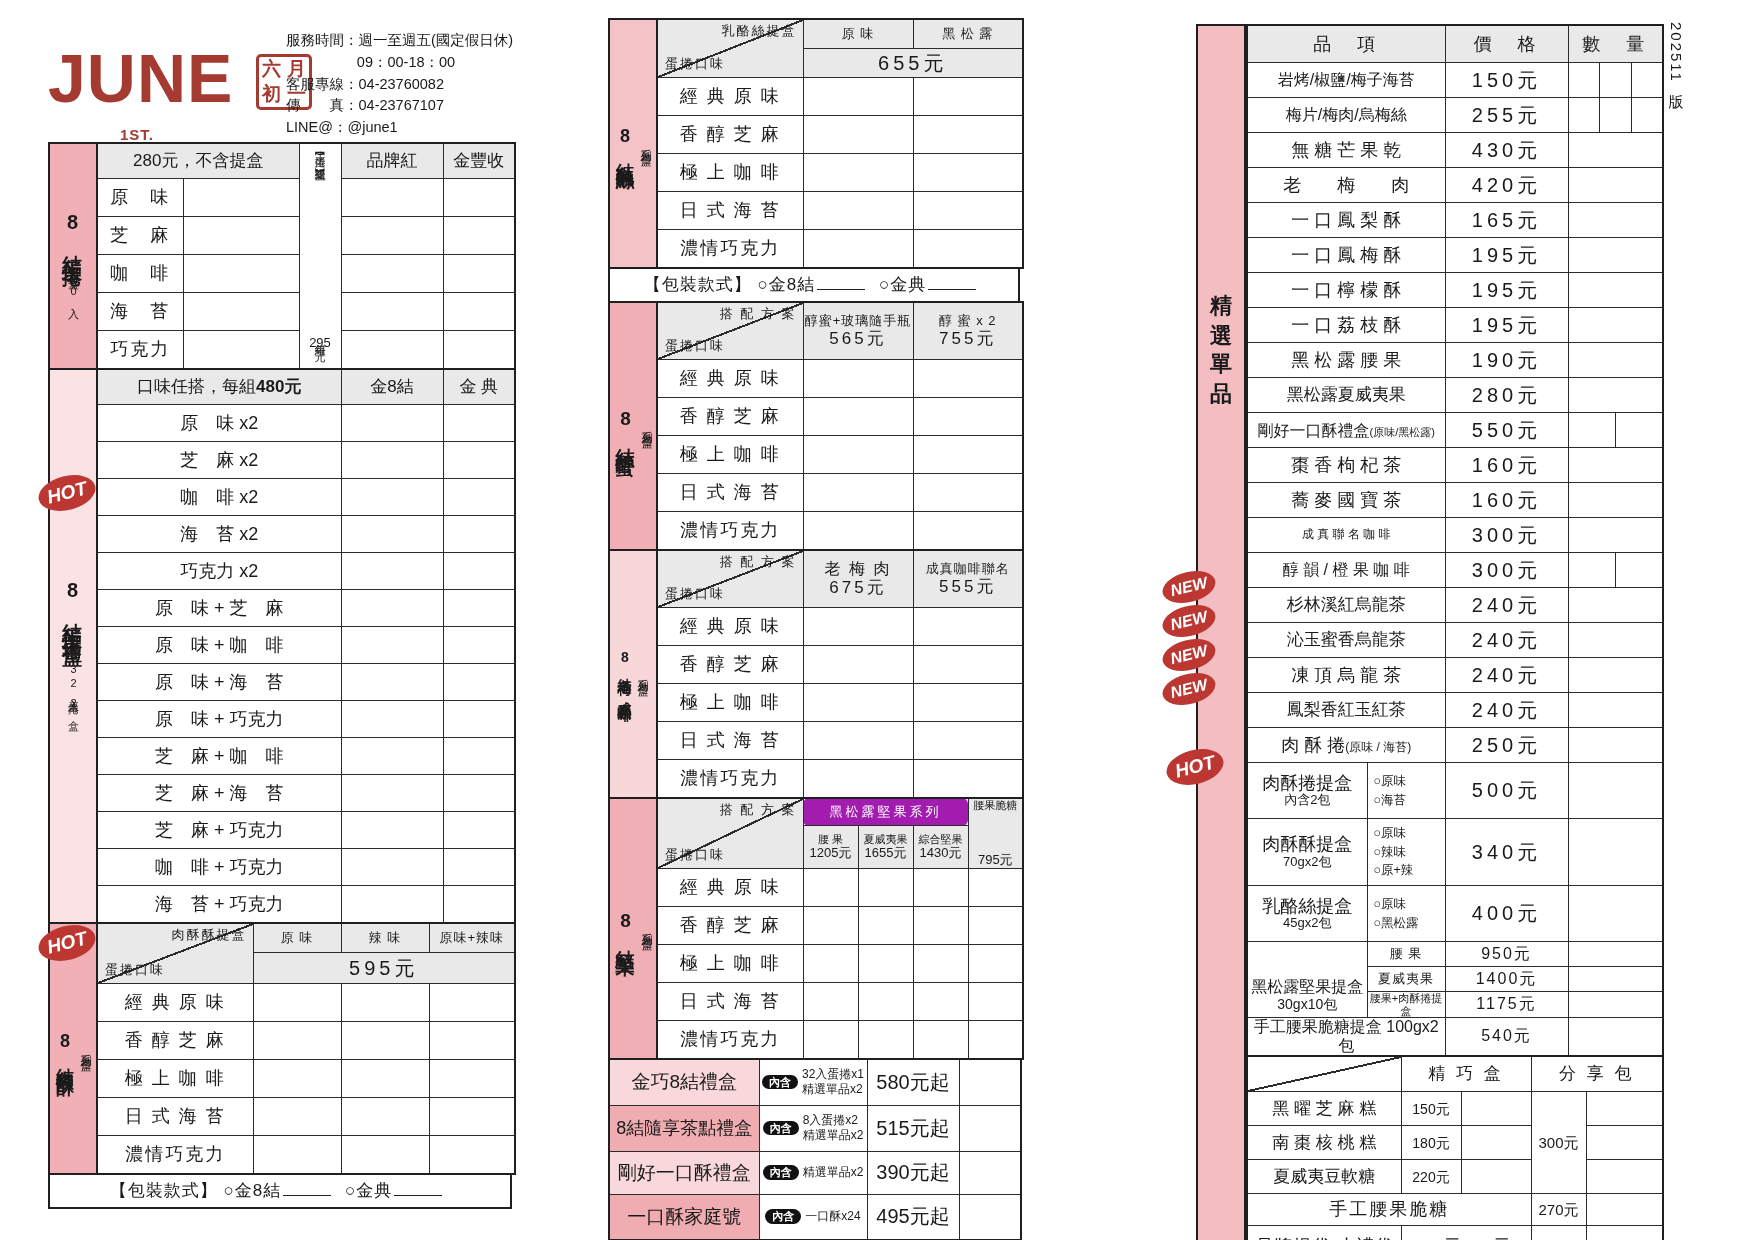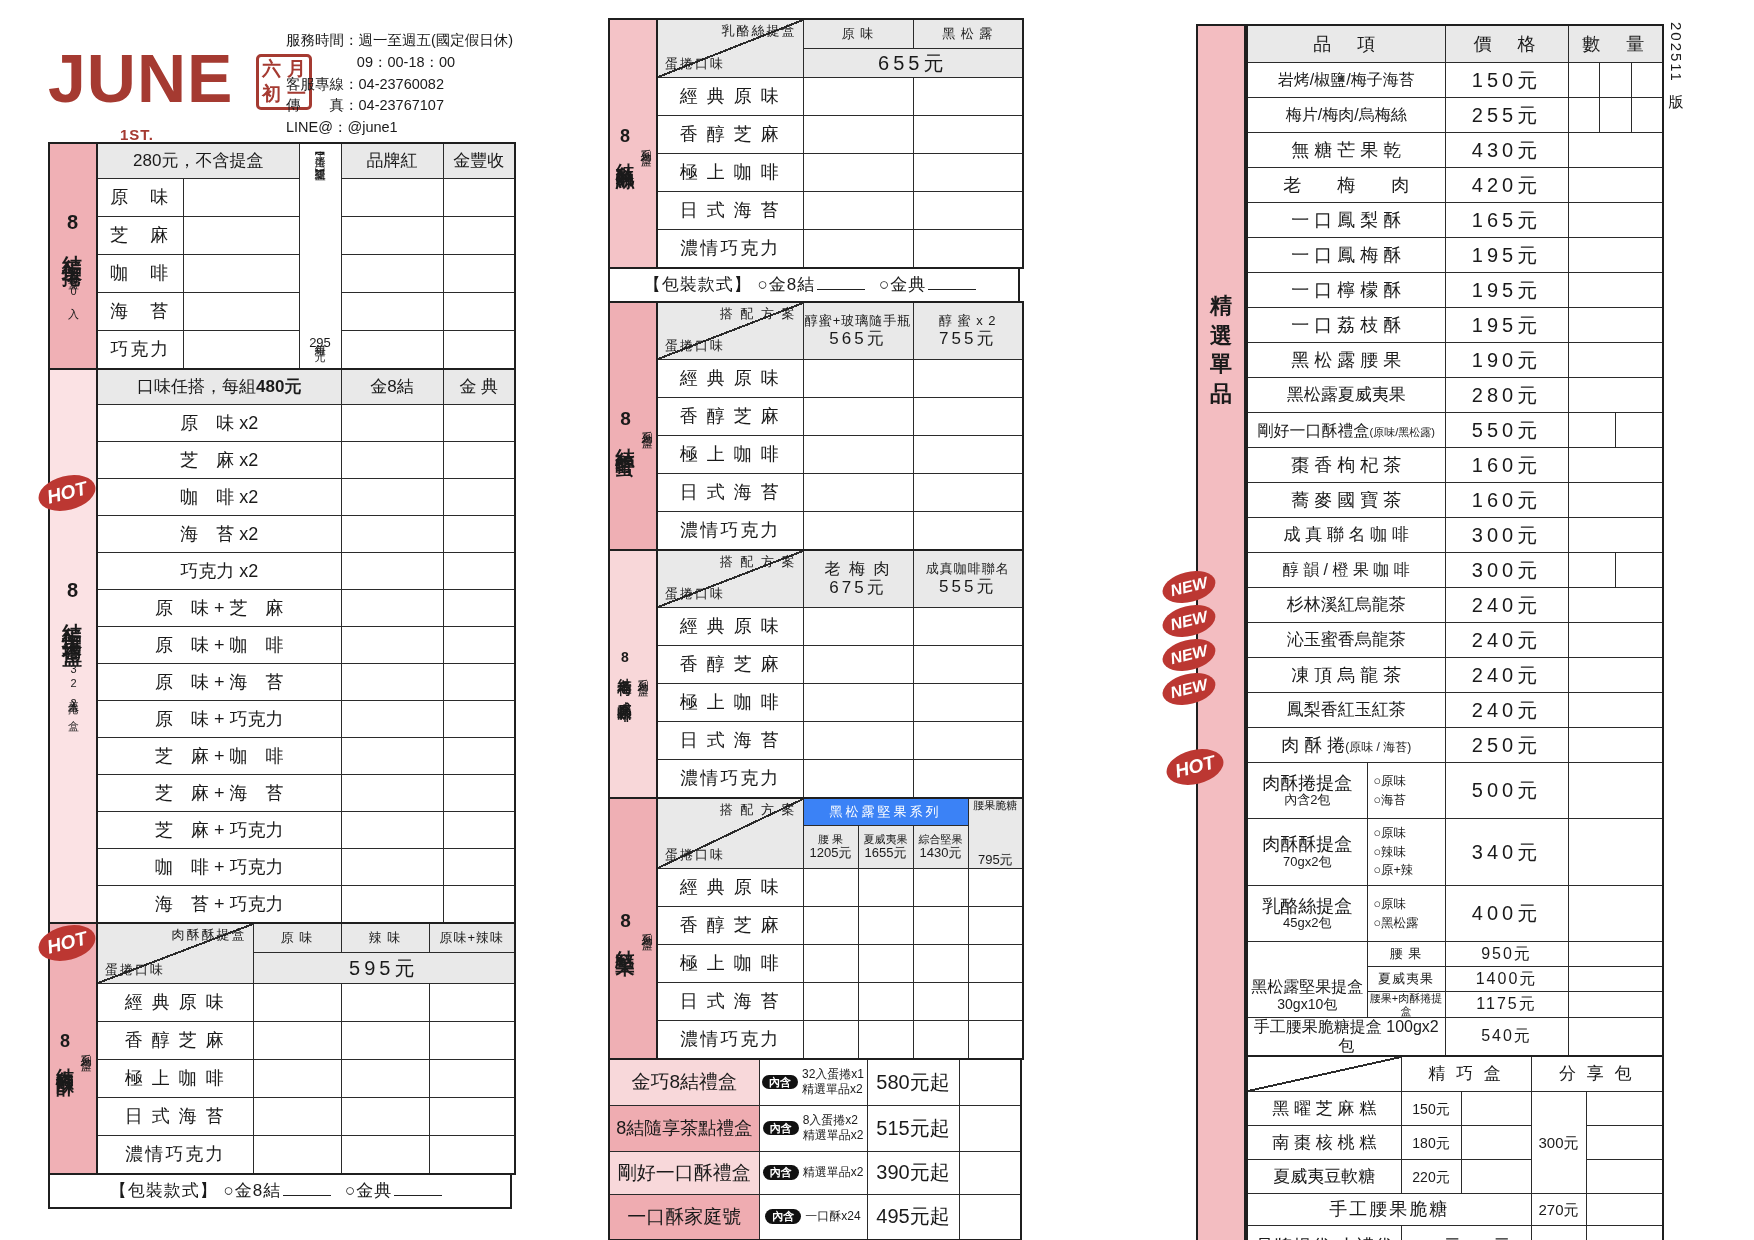--- a/index.html
+++ b/index.html
@@ -732,7 +732,7 @@
                 <td></td>
               </tr>
           <tr class="r35">
-                <td colspan="2" style="font-size:17px;margin-top:44px;">成 真 聯 名 咖 啡</td>
+                <td colspan="2" style="font-size:12px;margin-top:44px;">成 真 聯 名 咖 啡</td>
                 <td class="price">300元</td>
                 <td></td>
               </tr>

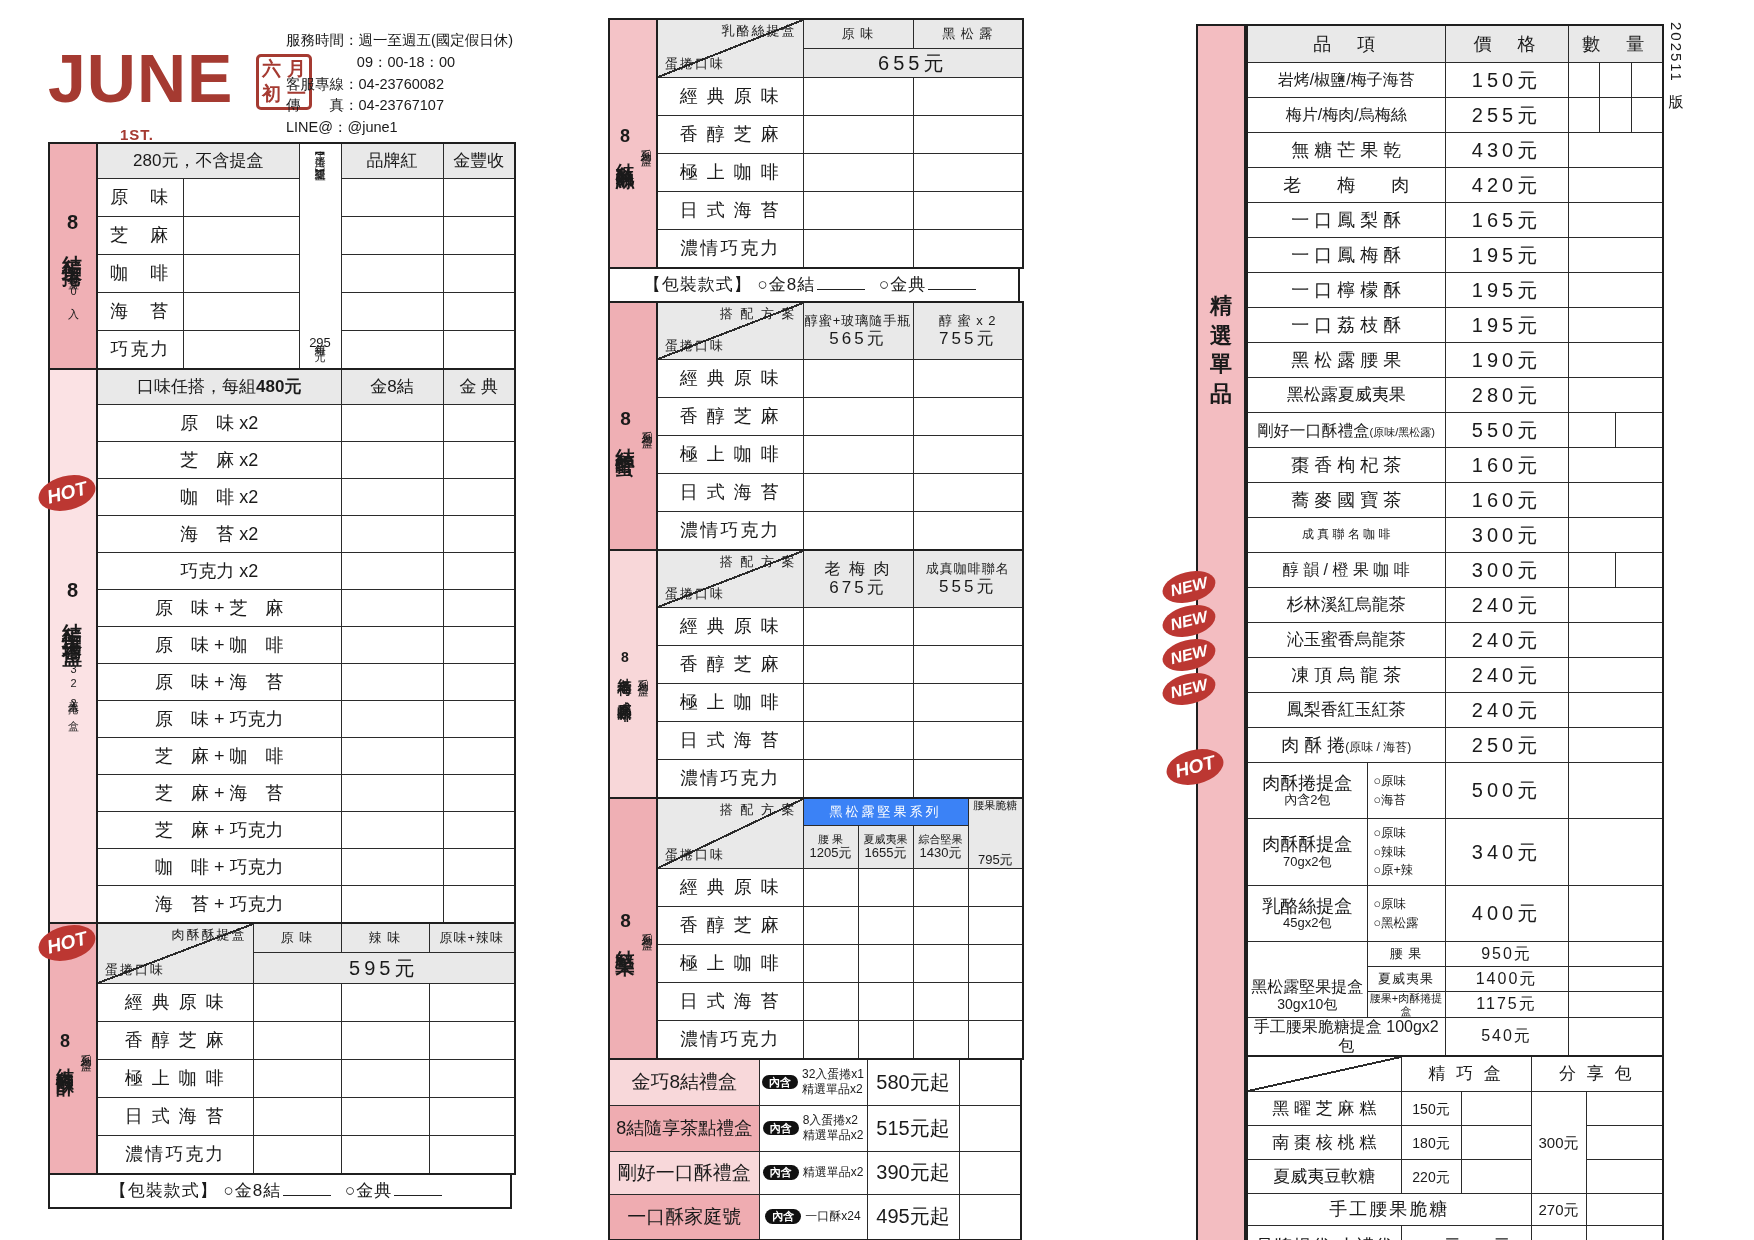--- a/index.html
+++ b/index.html
@@ -9,7 +9,7 @@
   td{border:1.5px solid #2b2b2b;padding:0;text-align:center;vertical-align:middle;overflow:hidden;font-size:18px;line-height:1.15;}
   .ob{border:2px solid #1f1f1f;}
   .hd{background:#E9E9E9;}
-  .band{background:#3b82f6;color:#fff;font-size:13px;letter-spacing:3px;}
+  .band{background:#a21caf;color:#fff;font-size:13px;letter-spacing:3px;border-radius:6px;}
   .vt{writing-mode:vertical-rl;text-orientation:upright;}
   .tblock{display:flex;align-items:stretch;position:relative;}
   .tblock>table{margin-left:-2px;}

